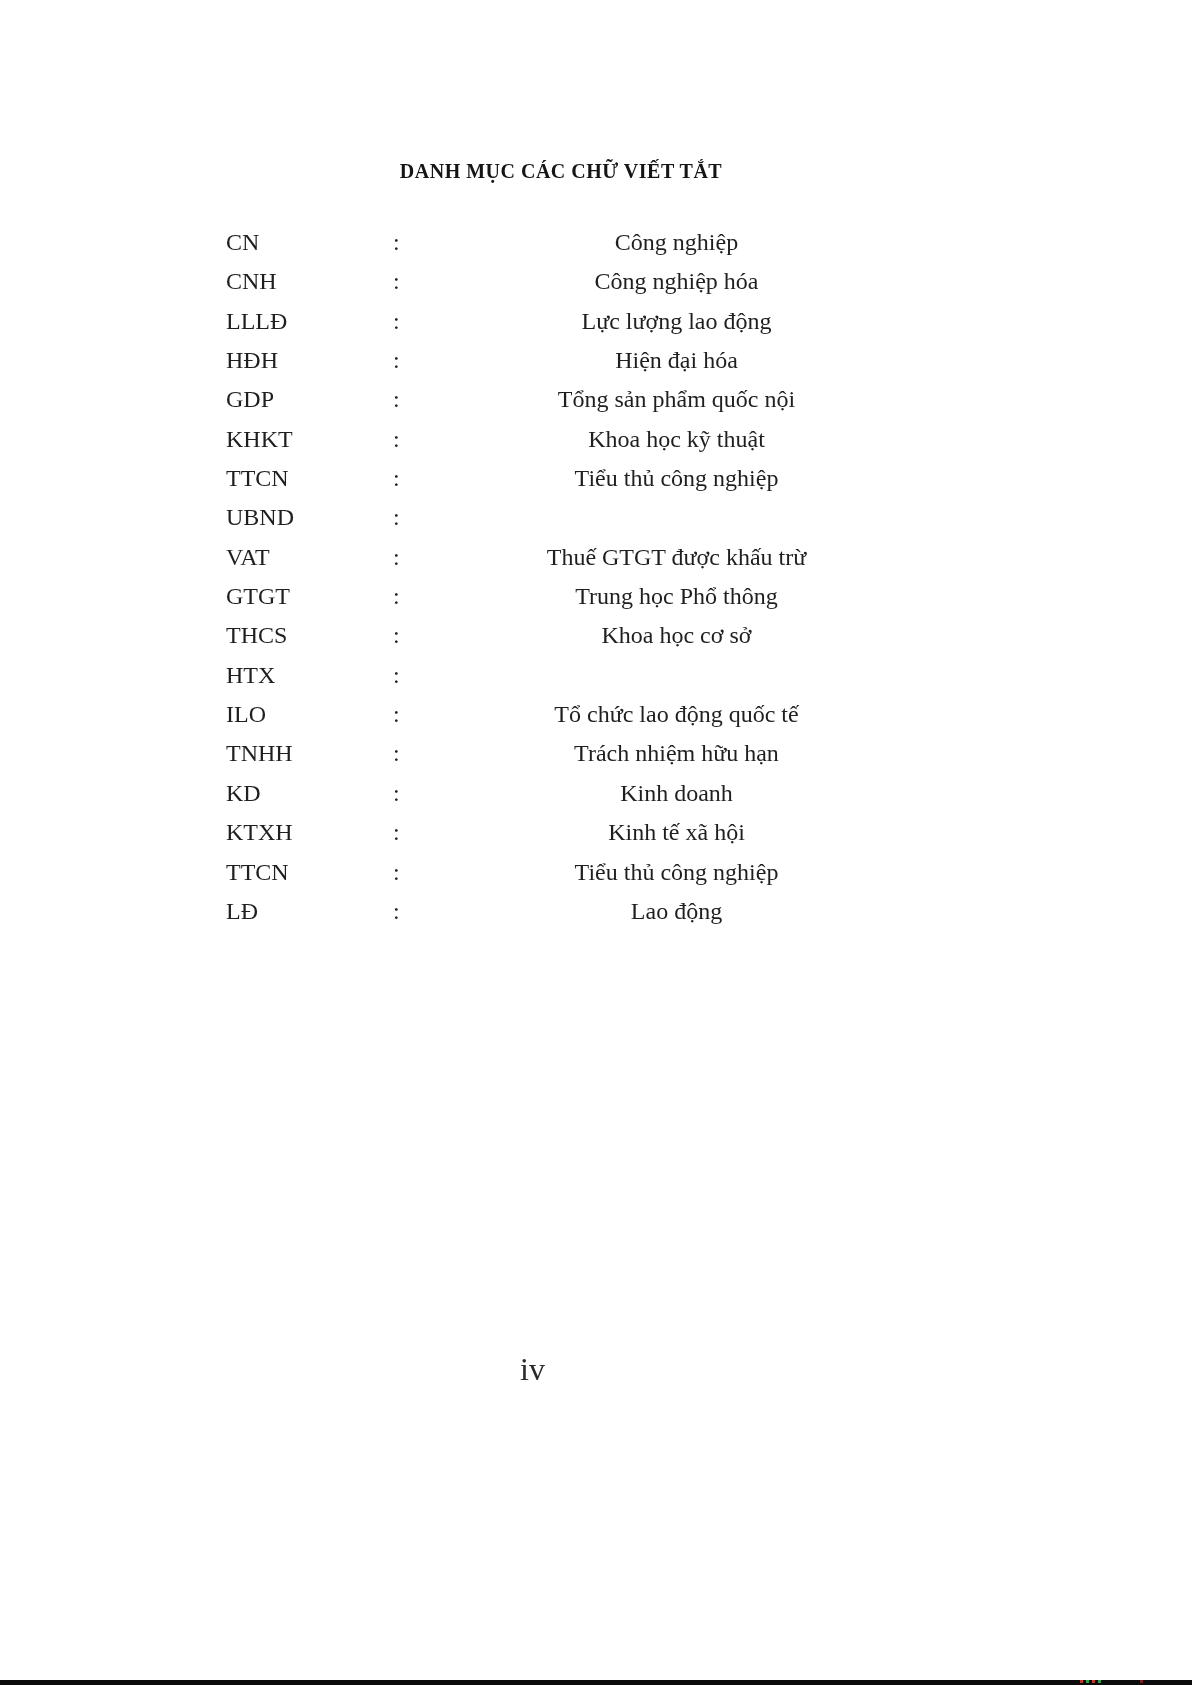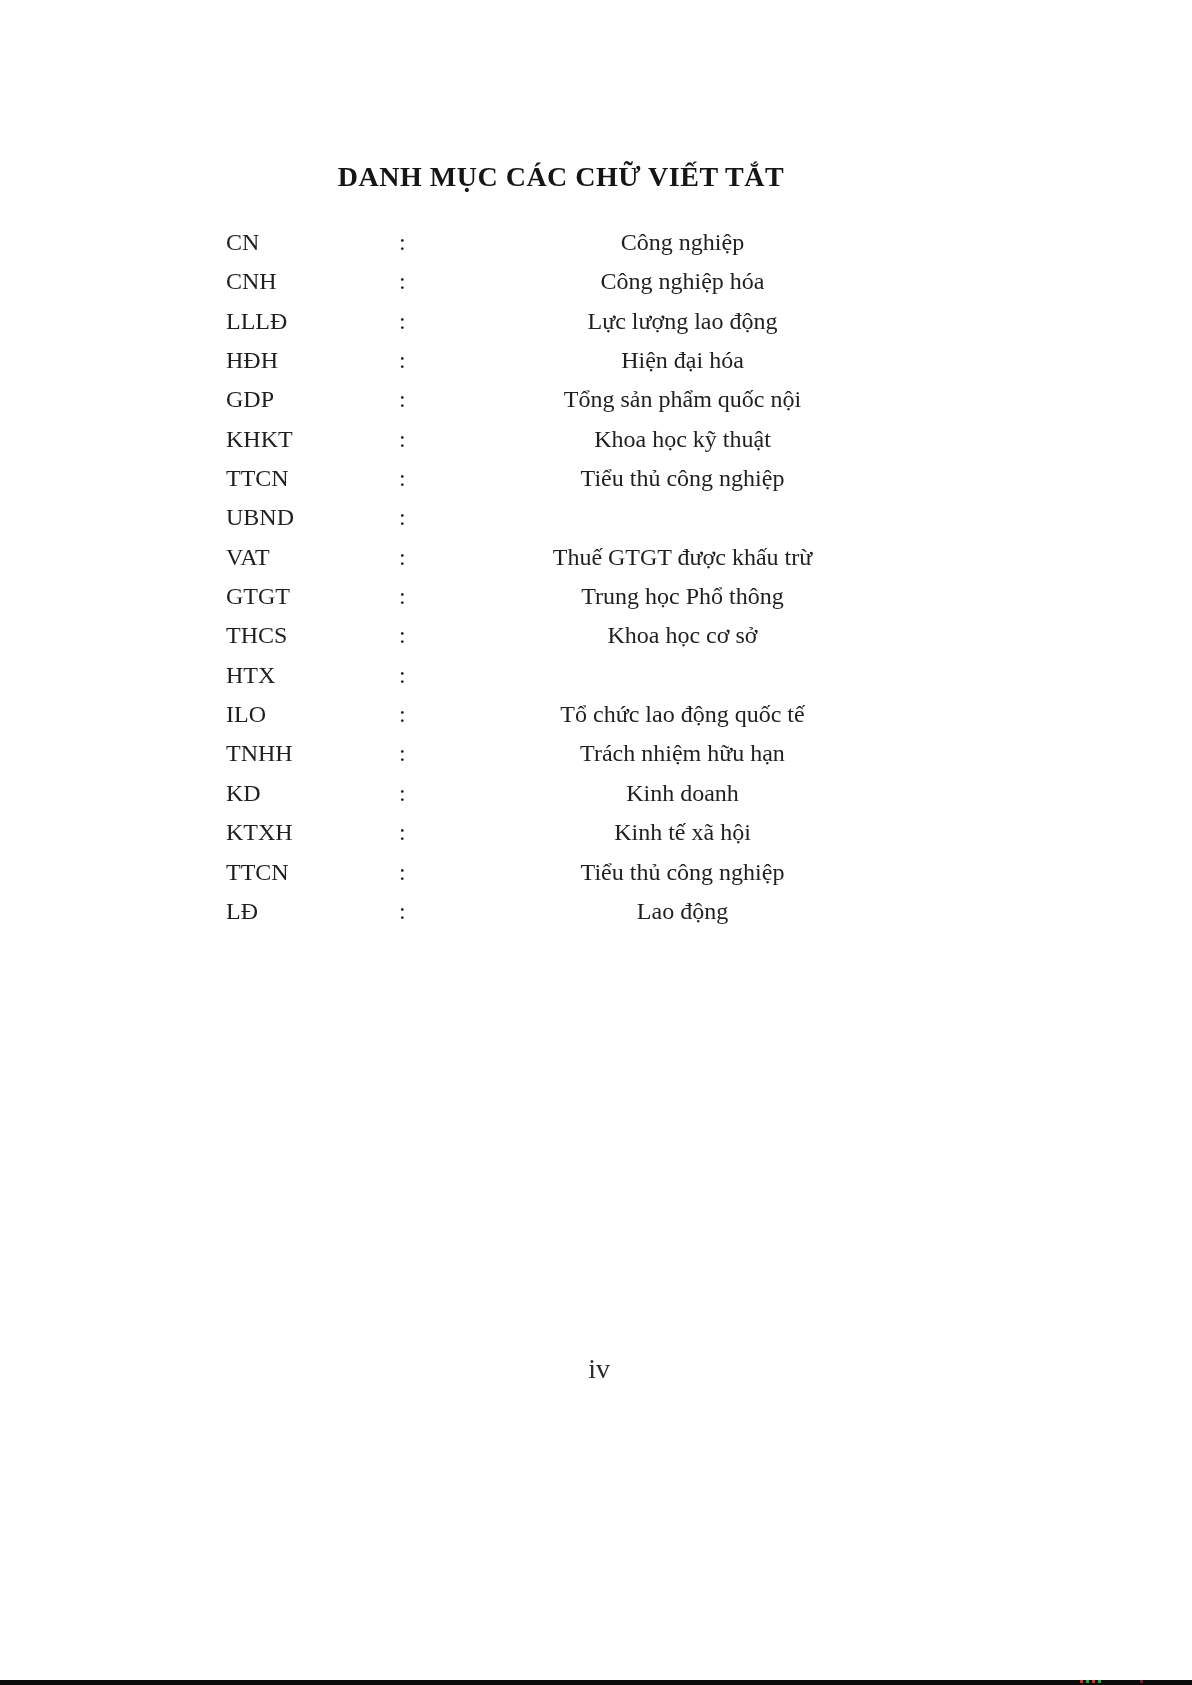--- a/index.html
+++ b/index.html
@@ -27,7 +27,7 @@
     left: 0;
     width: 1122px;
     text-align: center;
-    font-size: 28px;
+    font-size: 20px;
     line-height: 34px;
     font-weight: bold;
     color: #151515;

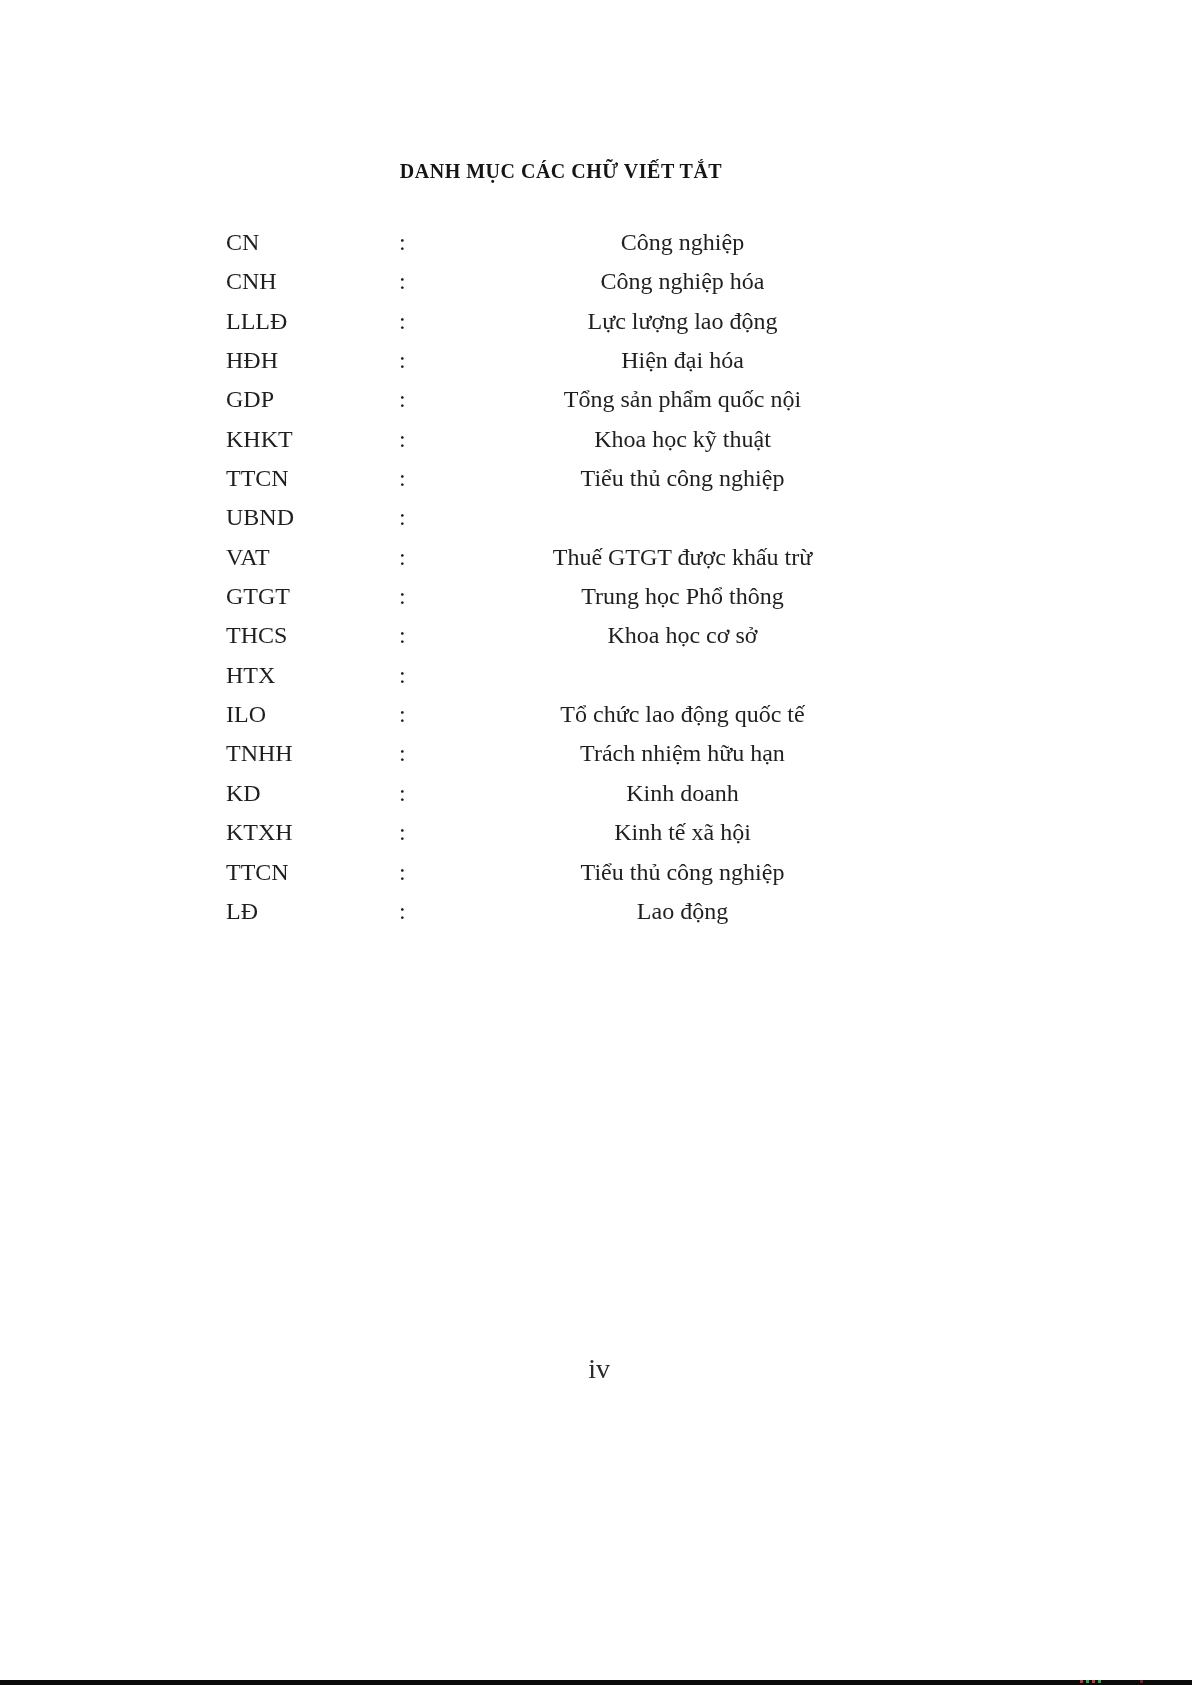--- a/index.html
+++ b/index.html
@@ -47,7 +47,6 @@
     line-height: 39.35px;
     font-size: 24px;
     white-space: nowrap;
-    gap: 6px;
   }
   
   .abbr-row.row--attached {

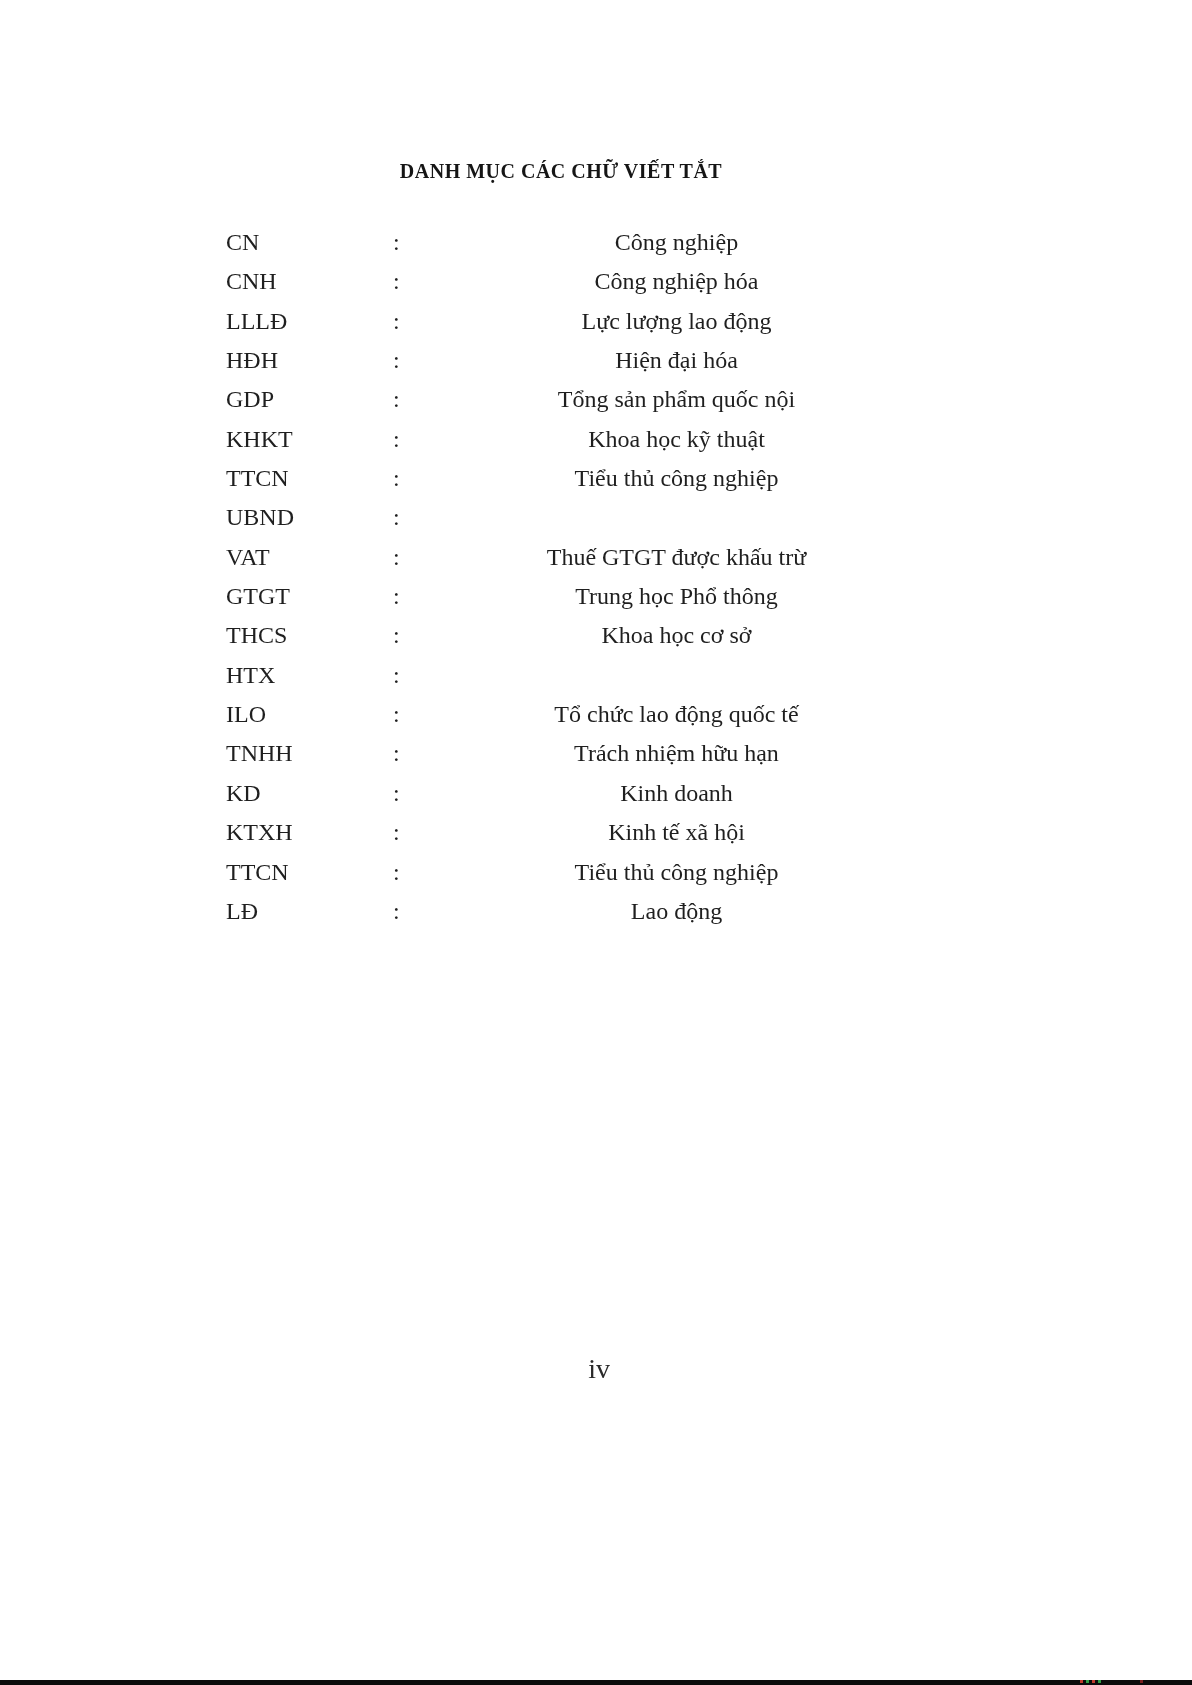--- a/index.html
+++ b/index.html
@@ -60,8 +60,8 @@
     top: 1354px;
     left: 520px;
     width: 90px;
-    text-align: right;
-    font-size: 28px;
+    text-align: left;
+    font-size: 32px;
     line-height: 30px;
     color: #2a2a2a;
   }

